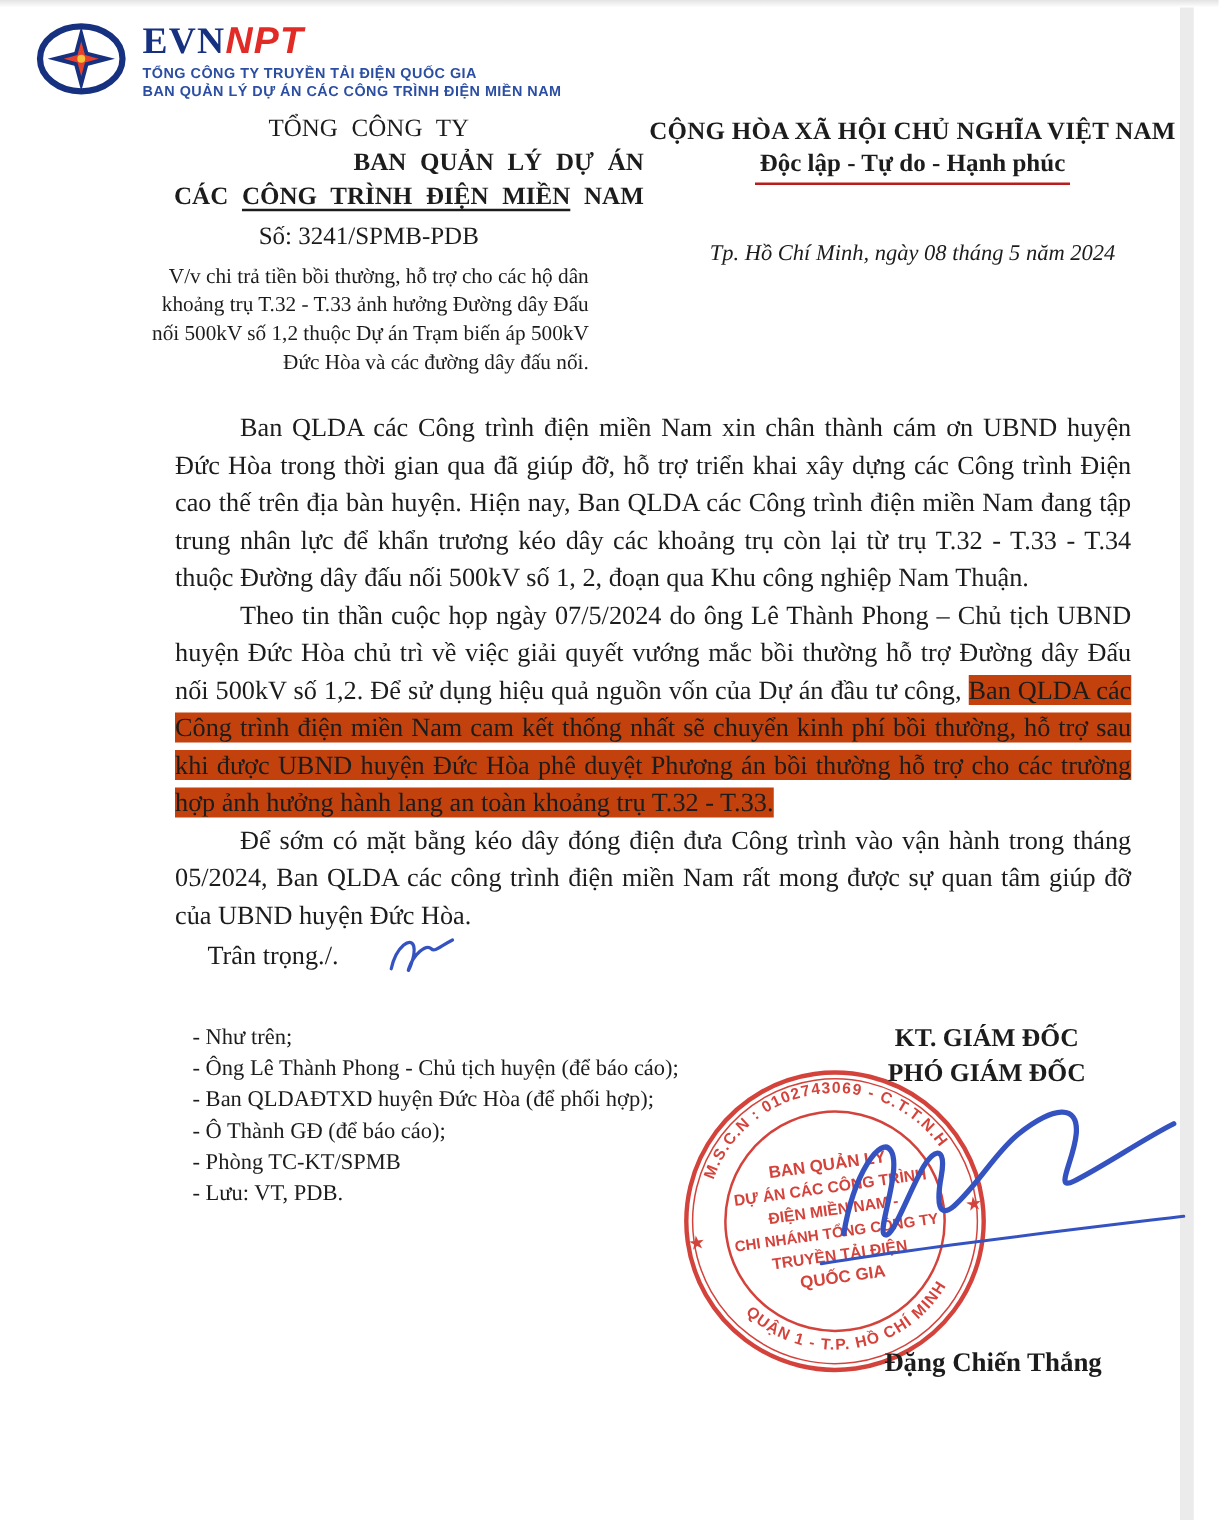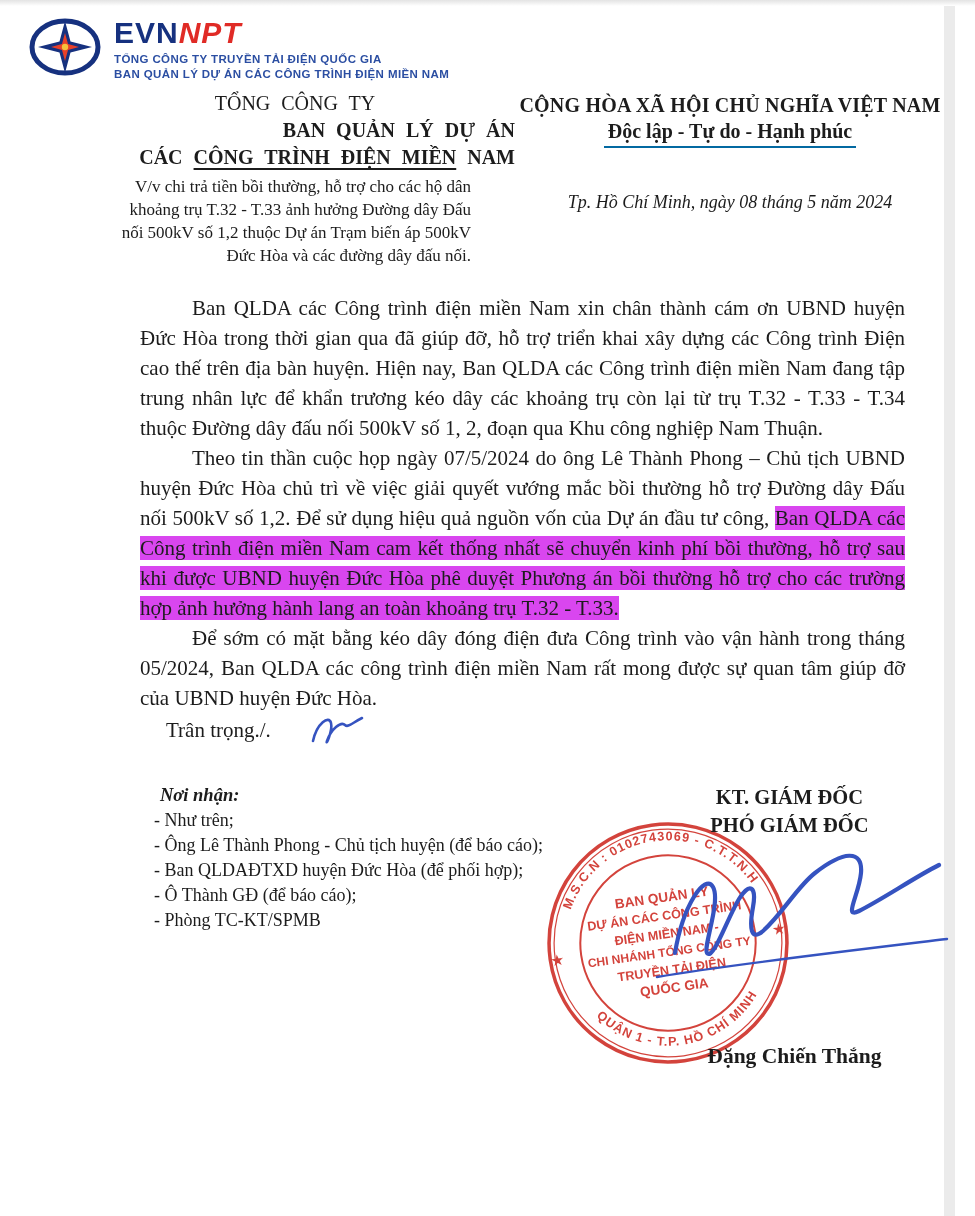--- a/index.html
+++ b/index.html
@@ -27,7 +27,7 @@
   .logo-mark { width:74px; height:62px; flex:0 0 auto; }
   .logo-texts { padding-left:12px; padding-top:2px; }
   .logo-word { font-family:"Liberation Sans", sans-serif; font-weight:bold; font-size:30px; line-height:30px; letter-spacing:1px; }
-  .logo-word .evn { color:#16317f; }
+  .logo-word .evn { color:#16317f;font-family:Liberation Serif, serif; }
   .logo-word .npt { color:#e02b26; font-style:italic;text-align:center; }
   .logo-sub {
     font-family:"Liberation Sans", sans-serif; font-weight:bold;

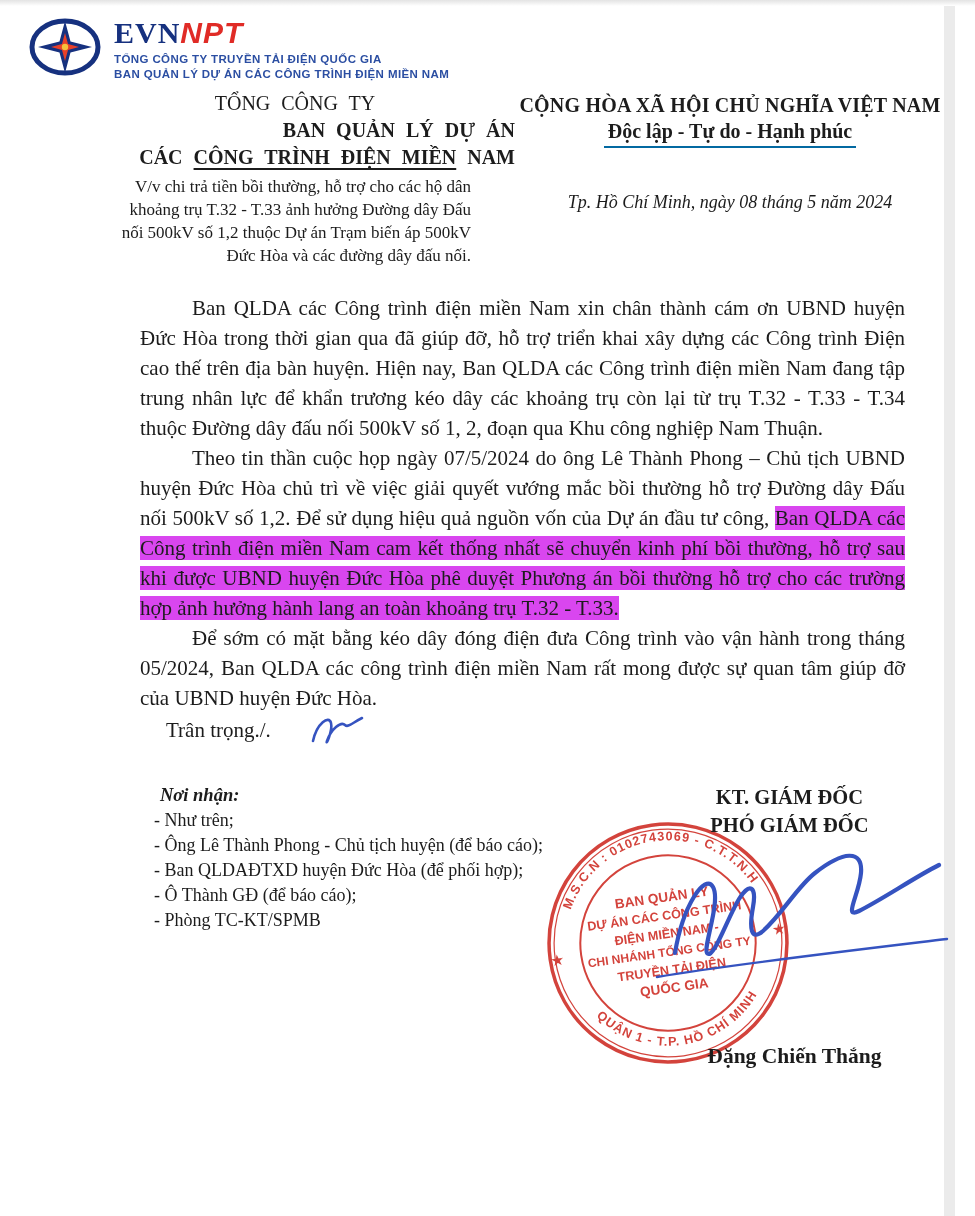--- a/index.html
+++ b/index.html
@@ -51,7 +51,7 @@
 
   .national { font-weight:bold; font-size:20px; line-height:26px; letter-spacing:.2px; }
   .motto { font-weight:bold; font-size:20px; line-height:26px; display:inline-block;
-           border-bottom:2px solid #0369a1; padding:0 4px 2px 4px; }
+           border-bottom:2px solid #b91c1c; padding:0 4px 2px 4px; }
   .dateline { font-style:italic; font-size:18px; margin-top:44px; }
 
   

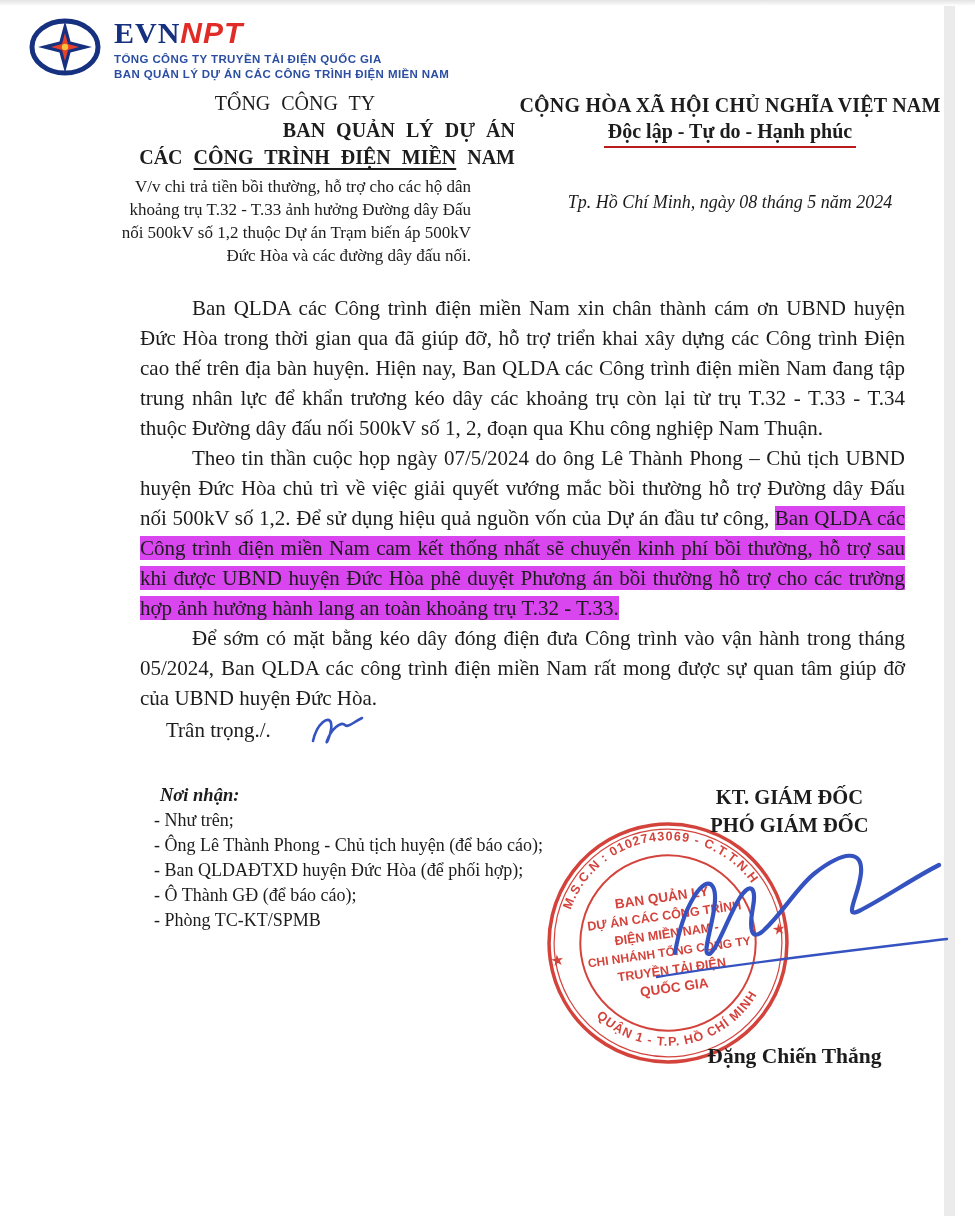--- a/index.html
+++ b/index.html
@@ -110,6 +110,7 @@
       <div class="hl-line">TỔNG CÔNG TY</div>
       <div class="hl-line bold">BAN QUẢN LÝ DỰ ÁN</div>
       <div class="hl-line bold"><span>CÁC </span><span class="u-part">CÔNG TRÌNH ĐIỆN MIỀN</span><span> NAM</span></div>
+      <div class="doc-number">Số: 3241/SPMB-PDB</div>
       <div class="subject">V/v chi trả tiền bồi thường, hỗ trợ cho các hộ dân khoảng trụ T.32 - T.33 ảnh hưởng Đường dây Đấu nối 500kV số 1,2 thuộc Dự án Trạm biến áp 500kV Đức Hòa và các đường dây đấu nối.</div>
     </div>
     <div class="header-right">

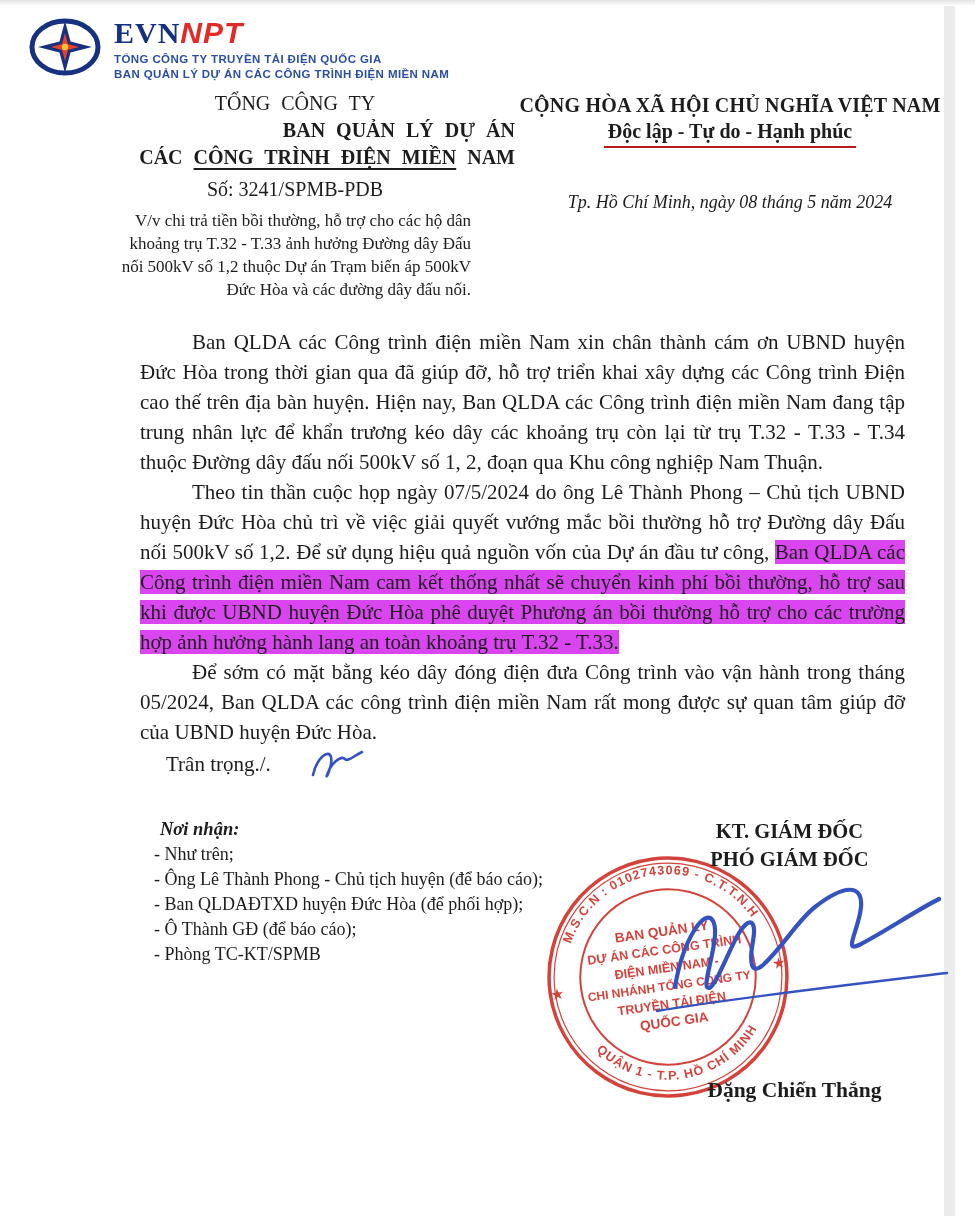--- a/index.html
+++ b/index.html
@@ -59,7 +59,7 @@
   .body-text { margin:26px 70px 0 140px; font-size:21px; line-height:30px; text-align:justify; }
   .body-text p { text-indent:52px; margin:0; }
   .body-text p + p { margin-top:0; }
-  .hl-mark { background:#d946ef;margin-top:11px; }
+  .hl-mark { background:#c2410c;margin-top:11px; }
   .closing-row { margin:2px 70px 0 140px; display:flex; align-items:flex-start; }
   .closing { font-size:21px; line-height:30px; padding-left:26px; }
   .initials-svg { width:70px; height:44px; margin-left:36px; margin-top:-4px; }

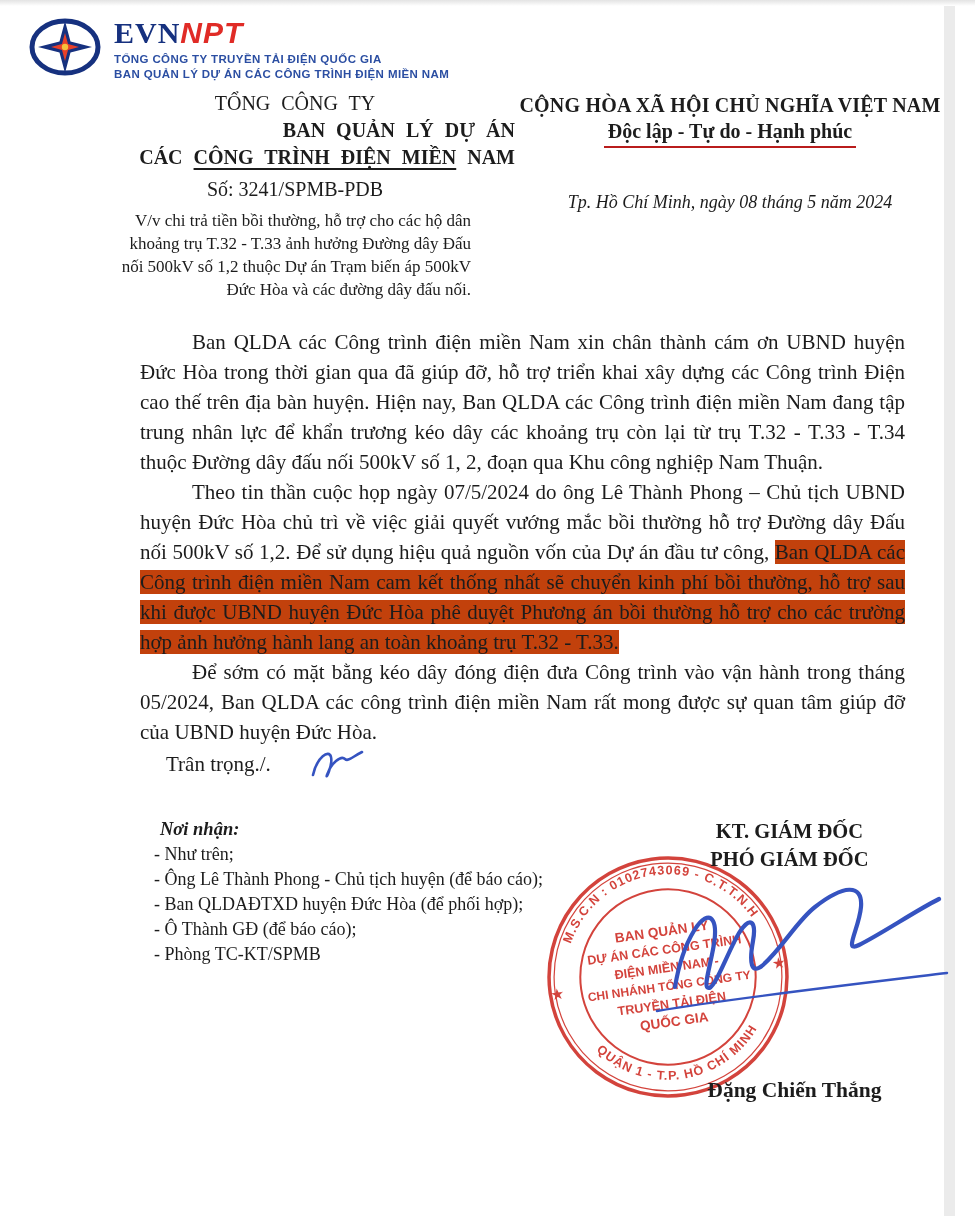--- a/index.html
+++ b/index.html
@@ -136,7 +136,6 @@
 
   <div class="footer-row">
     <div class="recipients">
-      <div class="recipients-title">Nơi nhận:</div>
       <div class="recipient-item">- Như trên;</div>
       <div class="recipient-item">- Ông Lê Thành Phong - Chủ tịch huyện (để báo cáo);</div>
       <div class="recipient-item">- Ban QLDAĐTXD huyện Đức Hòa (để phối hợp);</div>

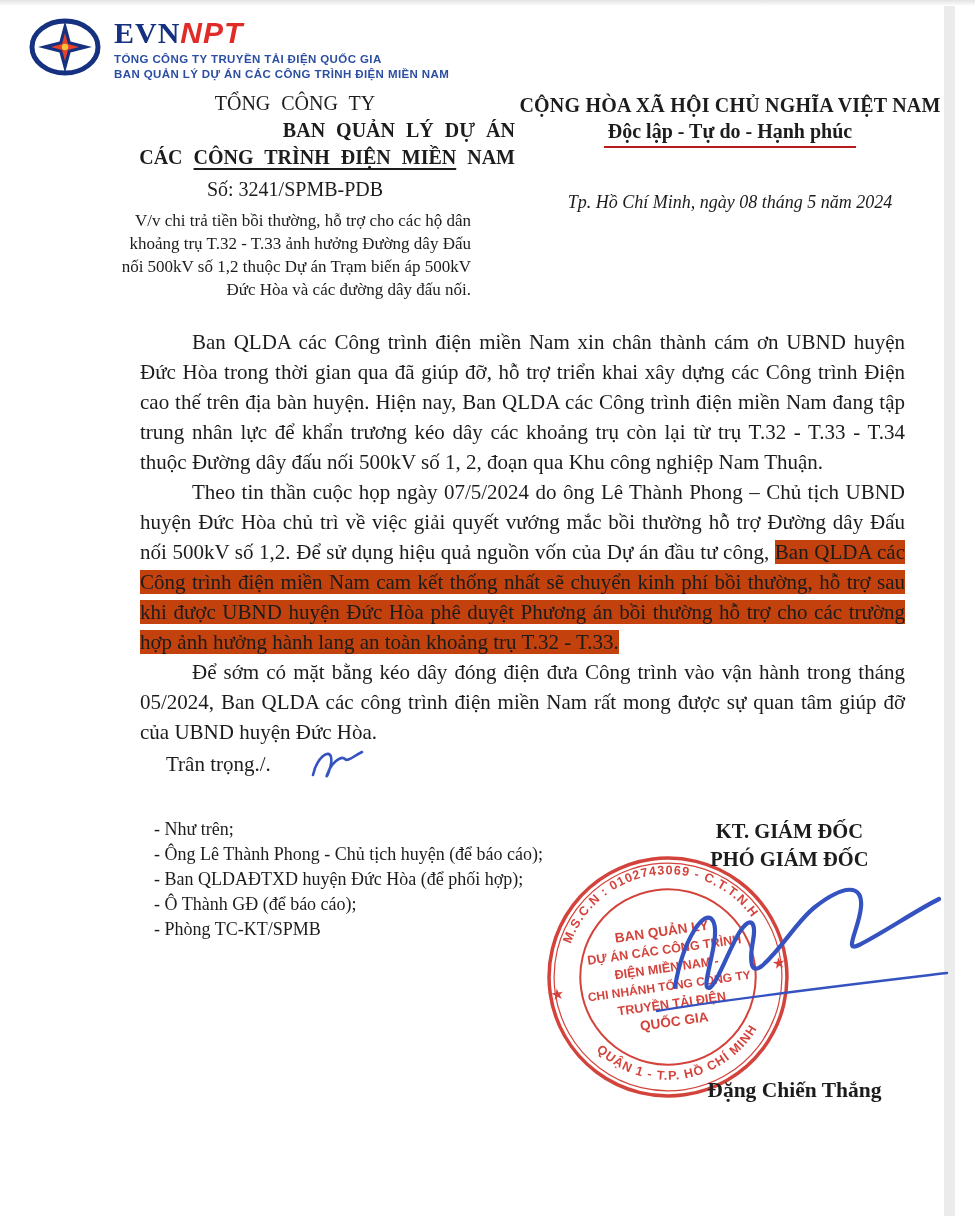--- a/index.html
+++ b/index.html
@@ -141,6 +141,7 @@
       <div class="recipient-item">- Ban QLDAĐTXD huyện Đức Hòa (để phối hợp);</div>
       <div class="recipient-item">- Ô Thành GĐ (để báo cáo);</div>
       <div class="recipient-item">- Phòng TC-KT/SPMB</div>
+      <div class="recipient-item">- Lưu: VT, PDB.</div>
     </div>
 
     <div class="sign-block">

